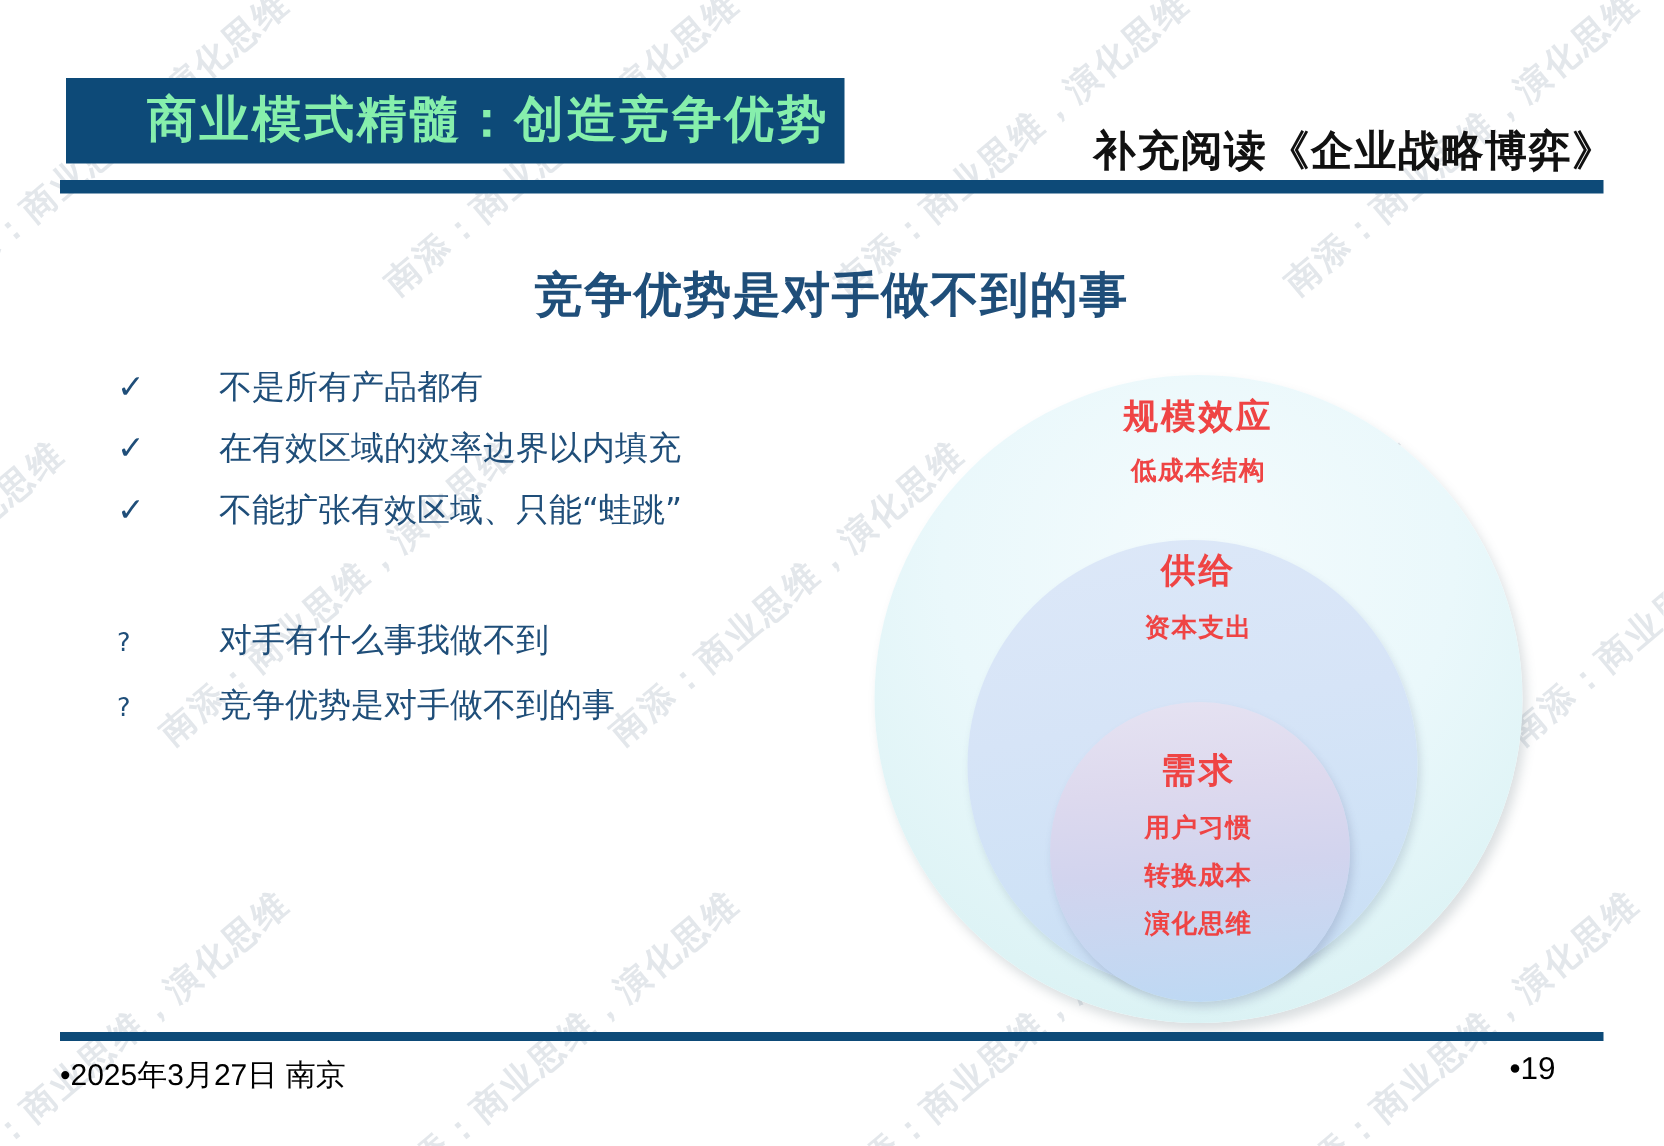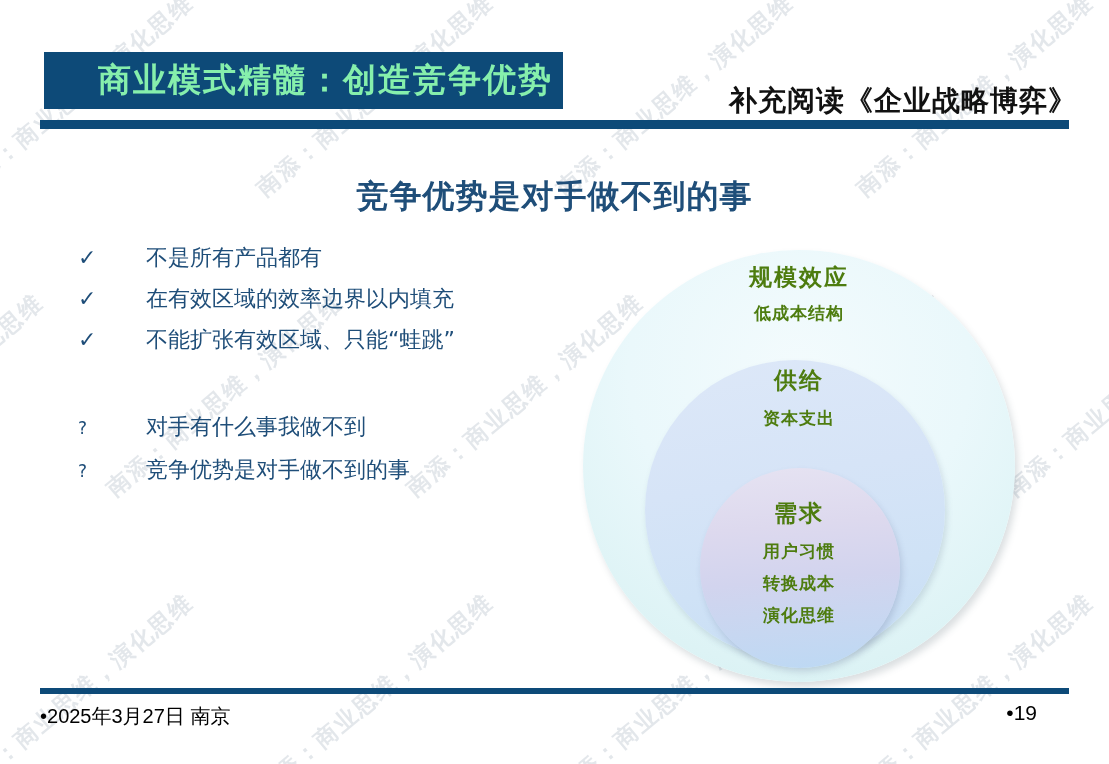--- a/index.html
+++ b/index.html
@@ -187,7 +187,7 @@
     left: 0; right: 0;
     text-align: center;
     font-family: "DejaVu Serif", "Liberation Serif", serif;
-    color: #4d7c0f;
+    color: #ef4444;
   }
   .circ-title {
     font-size: 23px;

